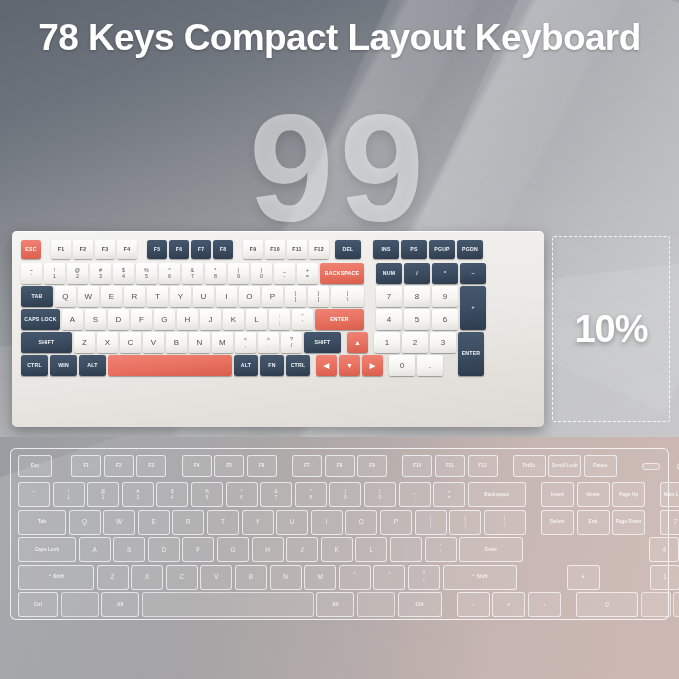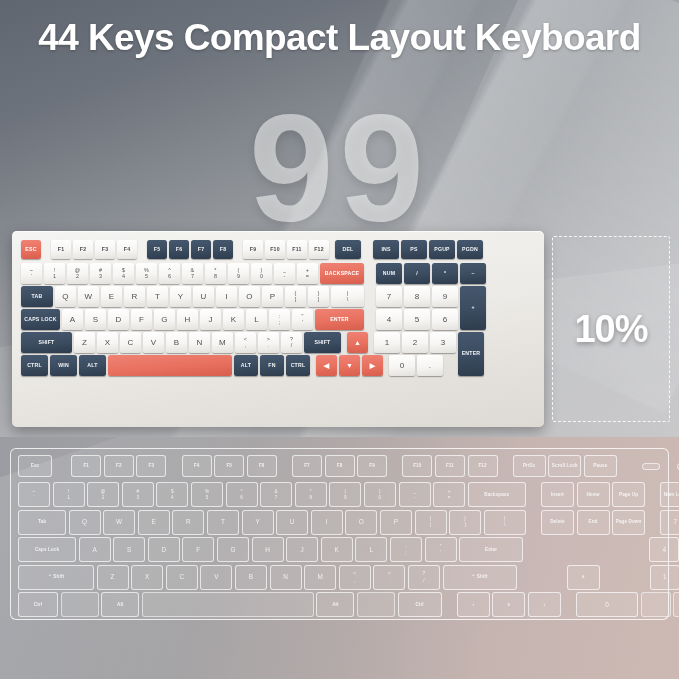--- a/index.html
+++ b/index.html
@@ -203,7 +203,7 @@
     <div class="wedge-b"></div>
     <div class="wedge-c"></div>
     <div id="watermark">99</div>
-    <div id="title">44 Keys Compact Layout Keyboard</div>
+    <div id="title">78 Keys Compact Layout Keyboard</div>
   </div>
 
   <div id="kb">

